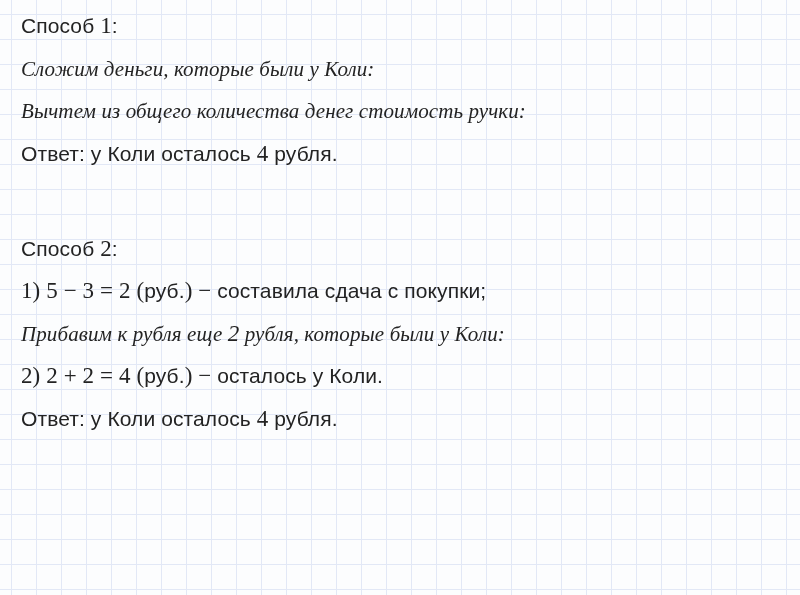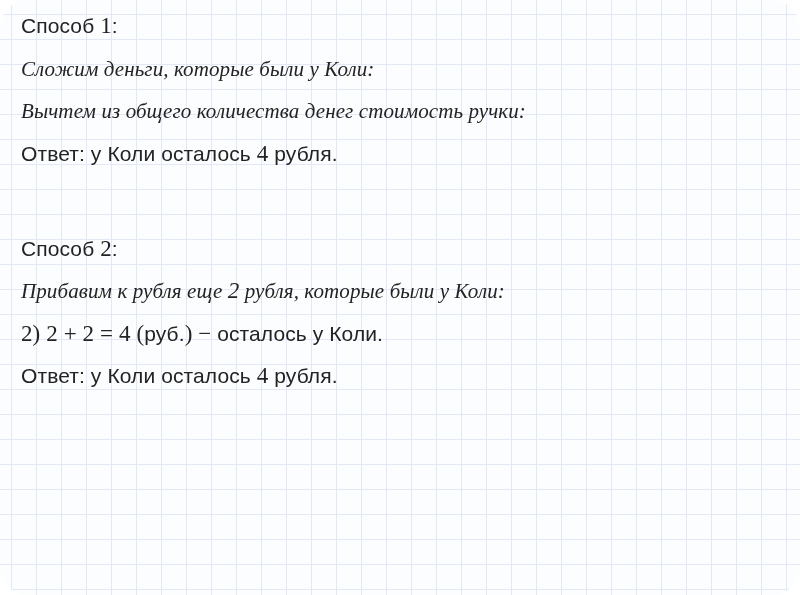--- a/index.html
+++ b/index.html
@@ -23,7 +23,6 @@
     color: var(--text, #232323);
     font-family: "Liberation Sans", sans-serif;
     font-size: 21px;
-    border-radius: 28px;
   }
   .section { margin: 0; }
   .section + .section { margin-top: 69px; }

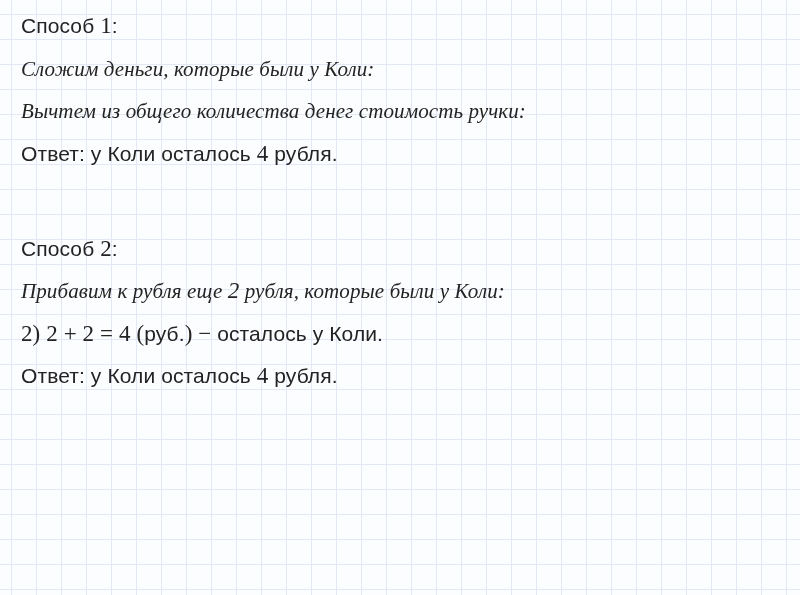--- a/index.html
+++ b/index.html
@@ -49,6 +49,7 @@
     </section>
     <section class="section">
       <div class="line"><span class="seg-sans">Способ </span><span class="seg-serif">2</span><span class="seg-sans">:</span></div>
+      <div class="line"><span class="seg-serif">1) 5 − 3 = 2 (</span><span class="seg-sans">руб.</span><span class="seg-serif">) − </span><span class="seg-sans">составила сдача с покупки;</span></div>
       <div class="line"><span class="seg-sans-italic">Прибавим к рубля еще </span><span class="seg-serif-italic">2</span><span class="seg-sans-italic"> рубля, которые были у Коли:</span></div>
       <div class="line"><span class="seg-serif">2) 2 + 2 = 4 (</span><span class="seg-sans">руб.</span><span class="seg-serif">) − </span><span class="seg-sans">осталось у Коли.</span></div>
       <div class="line"><span class="seg-sans">Ответ: у Коли осталось </span><span class="seg-serif">4</span><span class="seg-sans"> рубля.</span></div>

